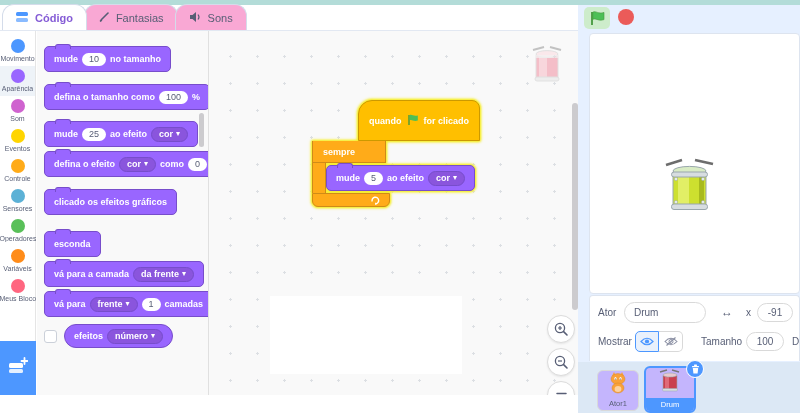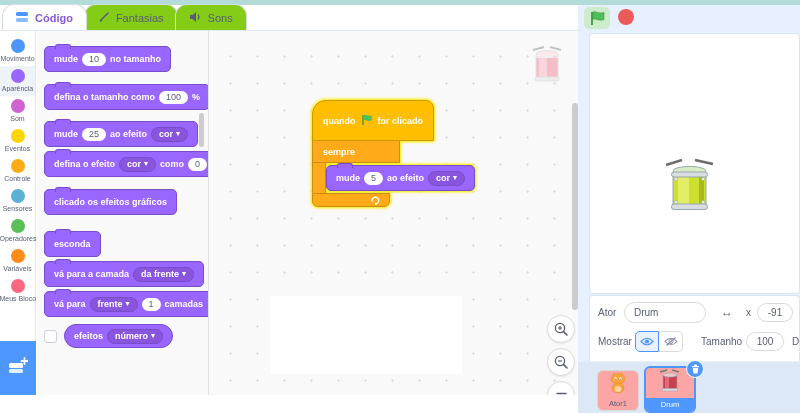--- a/index.html
+++ b/index.html
@@ -12,7 +12,7 @@
           border-bottom:1px solid #e2e8f2;display:flex;align-items:flex-end;padding-left:2px;box-sizing:border-box;z-index:3;}
   .tab{height:25px;padding:0 13px;display:flex;align-items:center;gap:6px;margin-right:-3px;
        border:1px solid #d4dcea;border-bottom:none;border-radius:12px 12px 0 0;
-       background:#84cc16;color:#575e75;font-size:11px;cursor:pointer;white-space:nowrap;}
+       background:#f9a8d4;color:#575e75;font-size:11px;cursor:pointer;white-space:nowrap;}
   .tab.selected{background:#fff;color:#855cd6;font-weight:bold;z-index:2;}
 
   

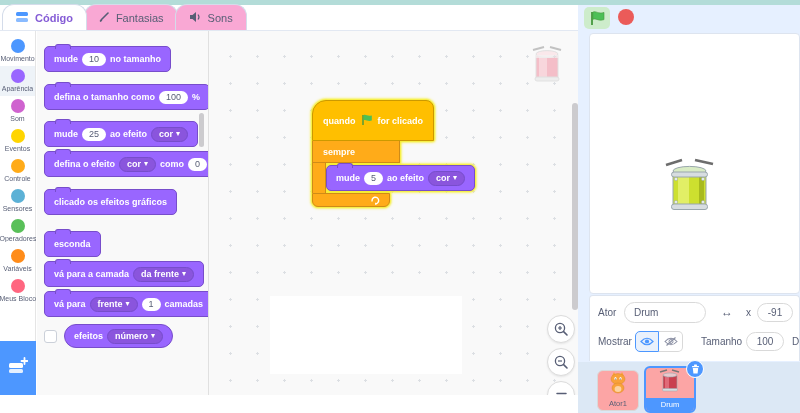--- a/index.html
+++ b/index.html
@@ -54,7 +54,7 @@
          filter:drop-shadow(0 0 1px #f6ed2e) drop-shadow(0 0 1px #f6ed2e) drop-shadow(0 0 1px #f6ed2e);}
   .hat{width:max-content;background:#ffbf00;border:1px solid #cc9900;border-radius:14px 8px 0 0;
        color:#fff;font-size:9px;font-weight:bold;display:flex;align-items:center;gap:5px;
-       padding:11px 10px;height:41px;box-sizing:border-box;white-space:nowrap;cursor:grab;}
+       padding:11px 10px;height:41px;box-sizing:border-box;white-space:nowrap;cursor:grab;margin-left:46px;}
   .c-head{width:88px;background:#ffab19;border:1px solid #cf8b17;border-top:none;border-radius:0 0 0 0;
        color:#fff;font-size:9px;font-weight:bold;display:flex;align-items:center;padding:0 10px;height:22px;box-sizing:border-box;cursor:grab;}
   .c-mid{display:flex;align-items:center;}

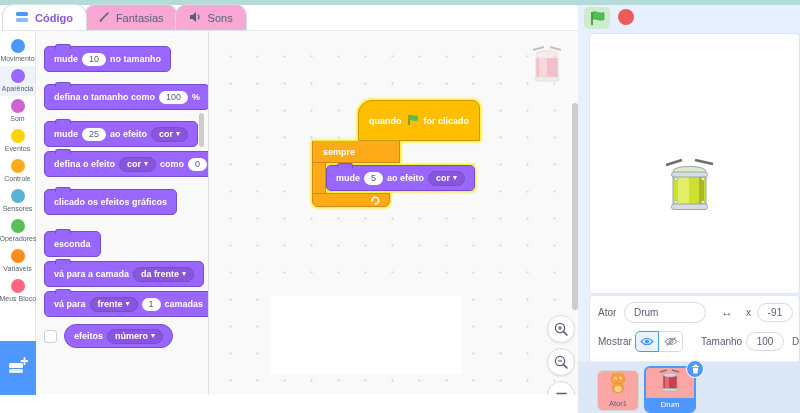--- a/index.html
+++ b/index.html
@@ -55,7 +55,7 @@
   .hat{width:max-content;background:#ffbf00;border:1px solid #cc9900;border-radius:14px 8px 0 0;
        color:#fff;font-size:9px;font-weight:bold;display:flex;align-items:center;gap:5px;
        padding:11px 10px;height:41px;box-sizing:border-box;white-space:nowrap;cursor:grab;margin-left:46px;}
-  .c-head{width:88px;background:#ffab19;border:1px solid #cf8b17;border-top:none;border-radius:0 0 0 0;
+  .c-head{width:74px;background:#ffab19;border:1px solid #cf8b17;border-top:none;border-radius:0 0 0 0;
        color:#fff;font-size:9px;font-weight:bold;display:flex;align-items:center;padding:0 10px;height:22px;box-sizing:border-box;cursor:grab;}
   .c-mid{display:flex;align-items:center;}
   .c-arm{width:14px;align-self:stretch;background:#ffab19;border-left:1px solid #cf8b17;border-right:1px solid #cf8b17;box-sizing:border-box;}

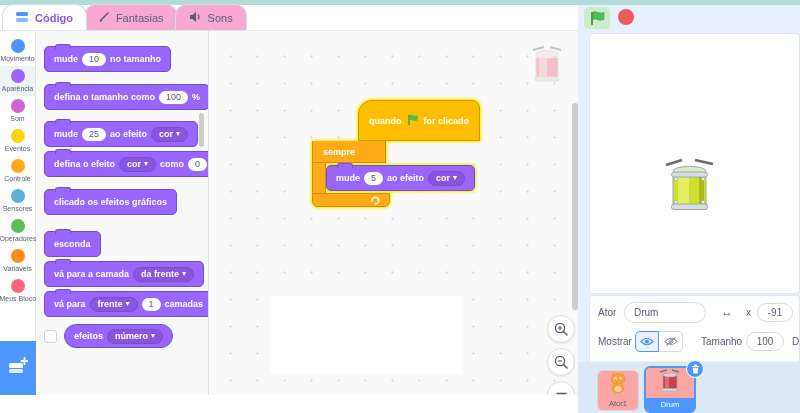--- a/index.html
+++ b/index.html
@@ -91,7 +91,7 @@
   .tg-btn.on{background:#e9f1fc;border-color:#4c97ff;border-radius:5px 0 0 5px;}
   .tg-btn.off{border-radius:0 5px 5px 0;border-left:none;}
   .sprite-list{position:absolute;left:0;top:357px;width:222px;height:51px;background:#dce8f5;}
-  .sp-card{position:absolute;background:#fca5a5;border:1px solid #d9d9d9;border-radius:6px;display:flex;
+  .sp-card{position:absolute;background:#c4b5fd;border:1px solid #d9d9d9;border-radius:6px;display:flex;
        flex-direction:column;align-items:center;justify-content:flex-end;cursor:pointer;box-sizing:border-box;}
   .sp-card .nm{font-size:7.5px;color:#575e75;padding-bottom:2px;}
   .sp-card.selected{border:2px solid #4d97ff;overflow:hidden;}

